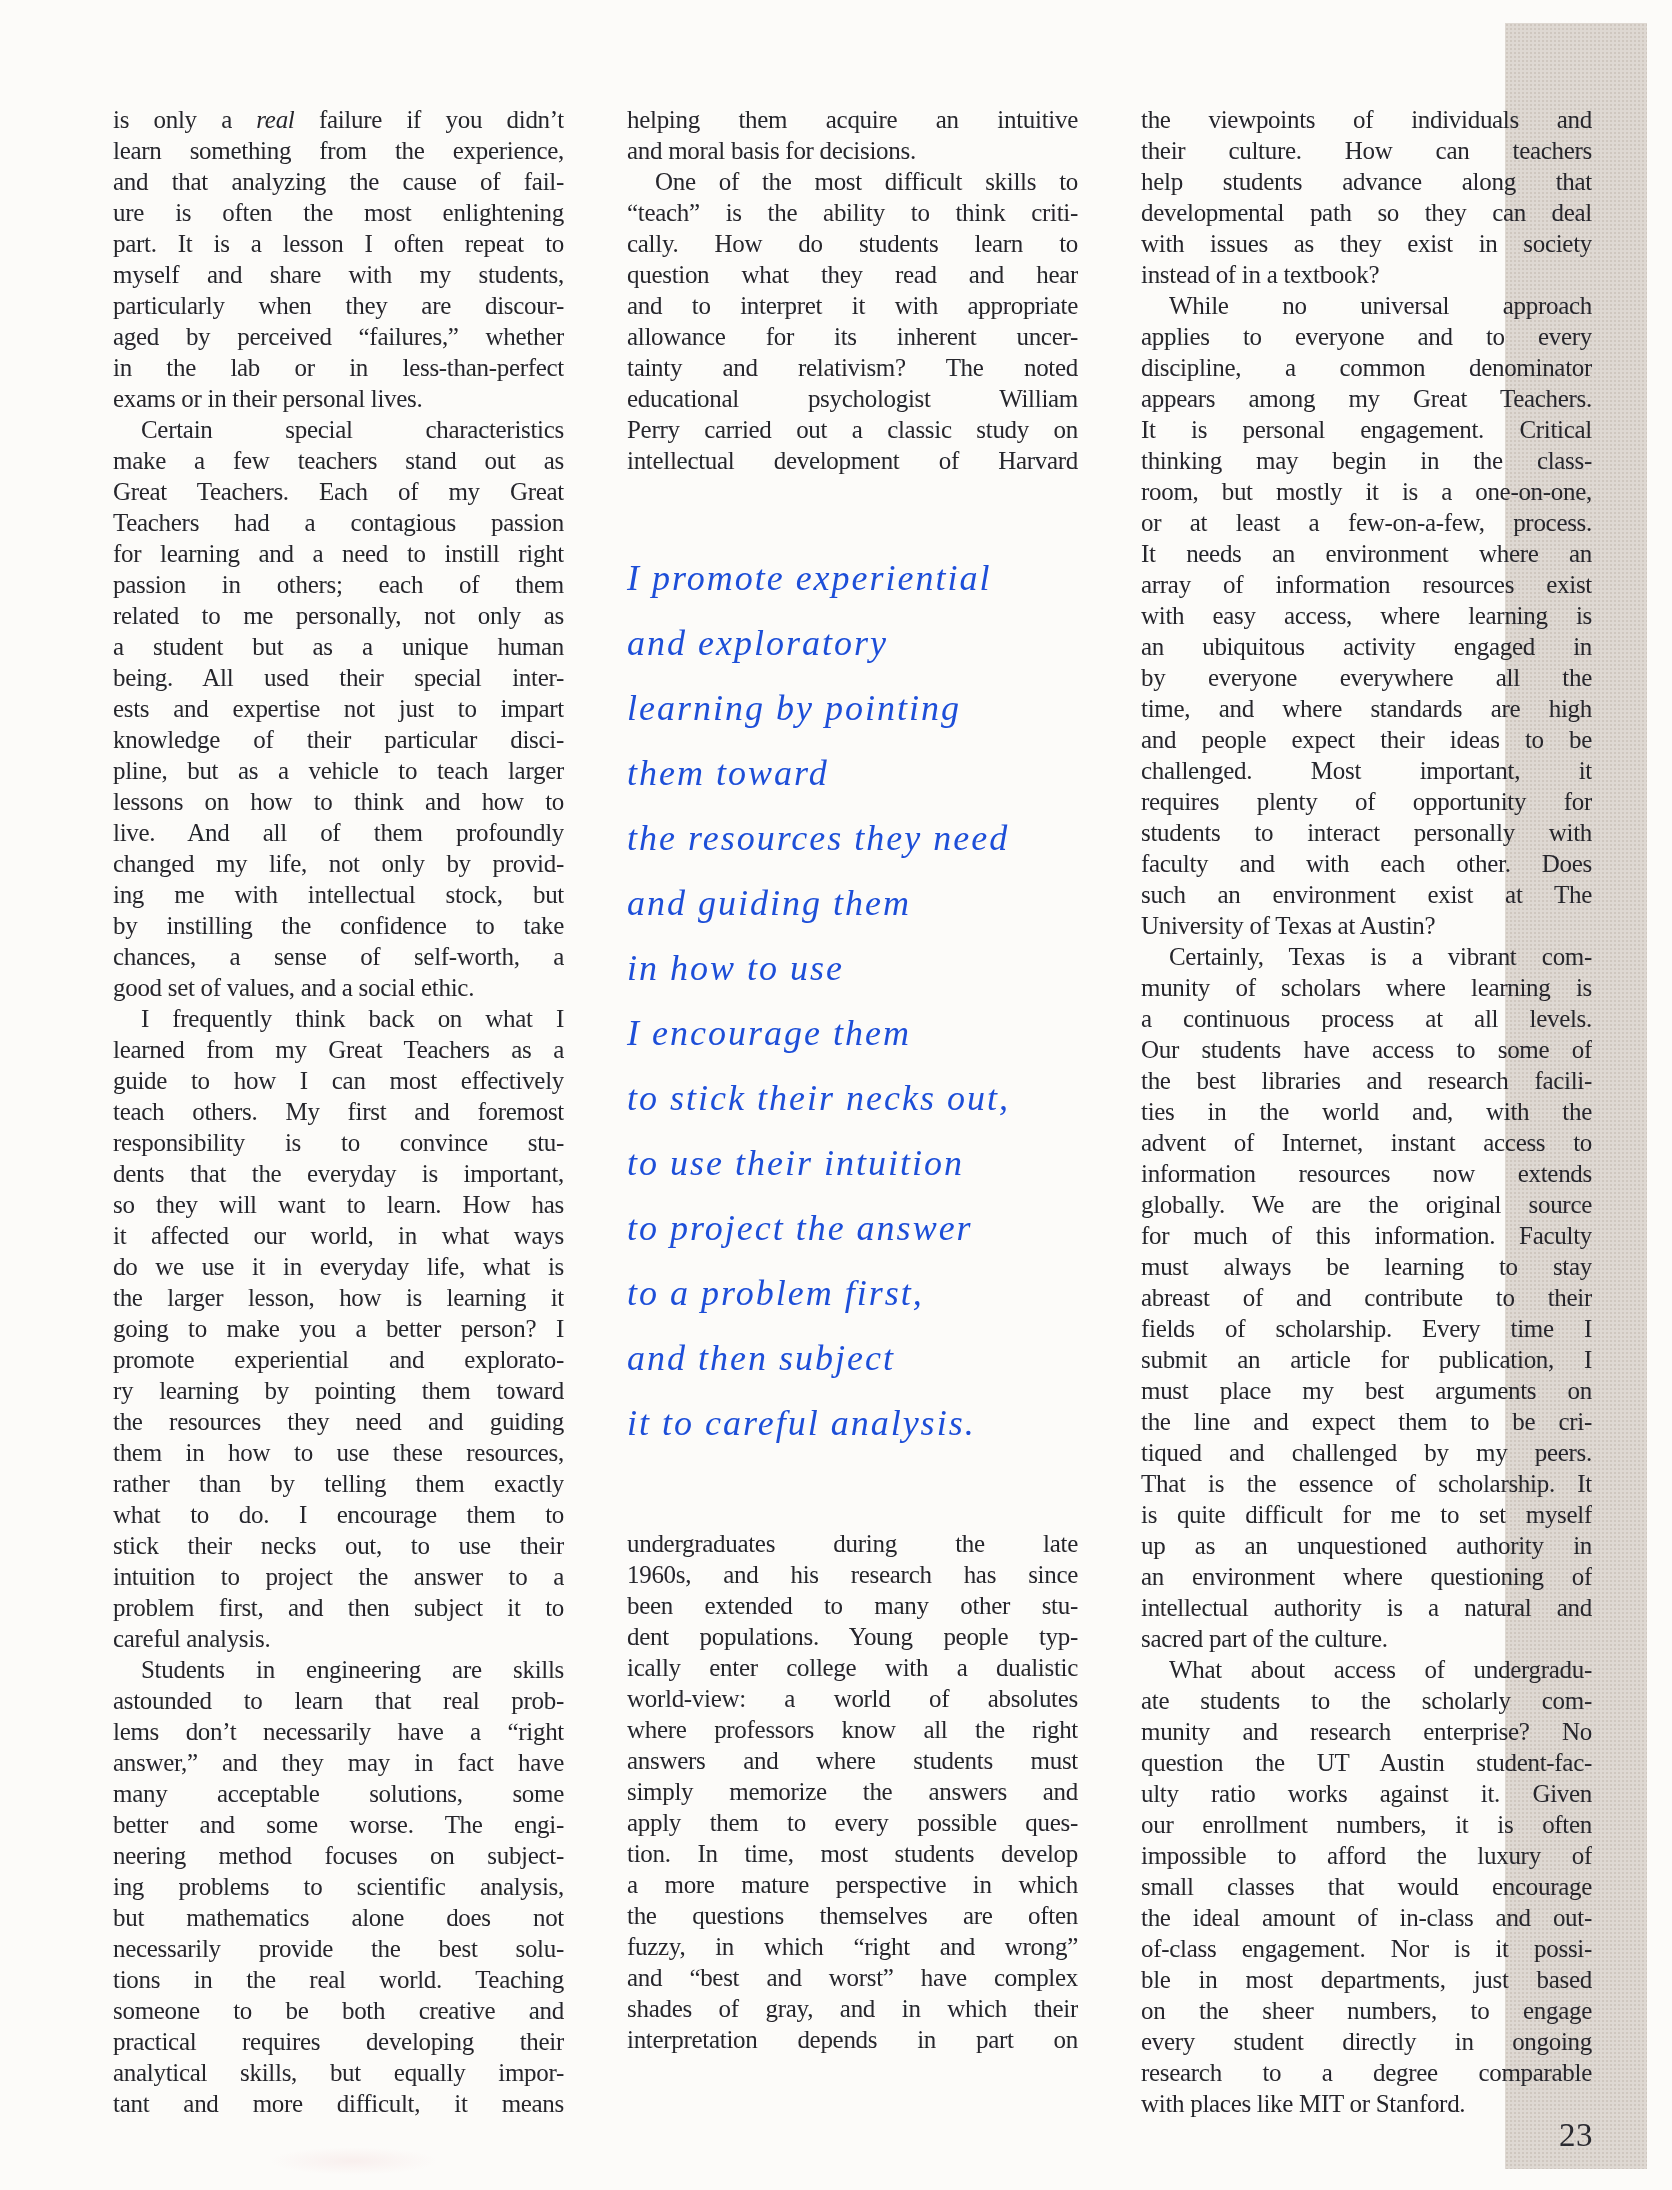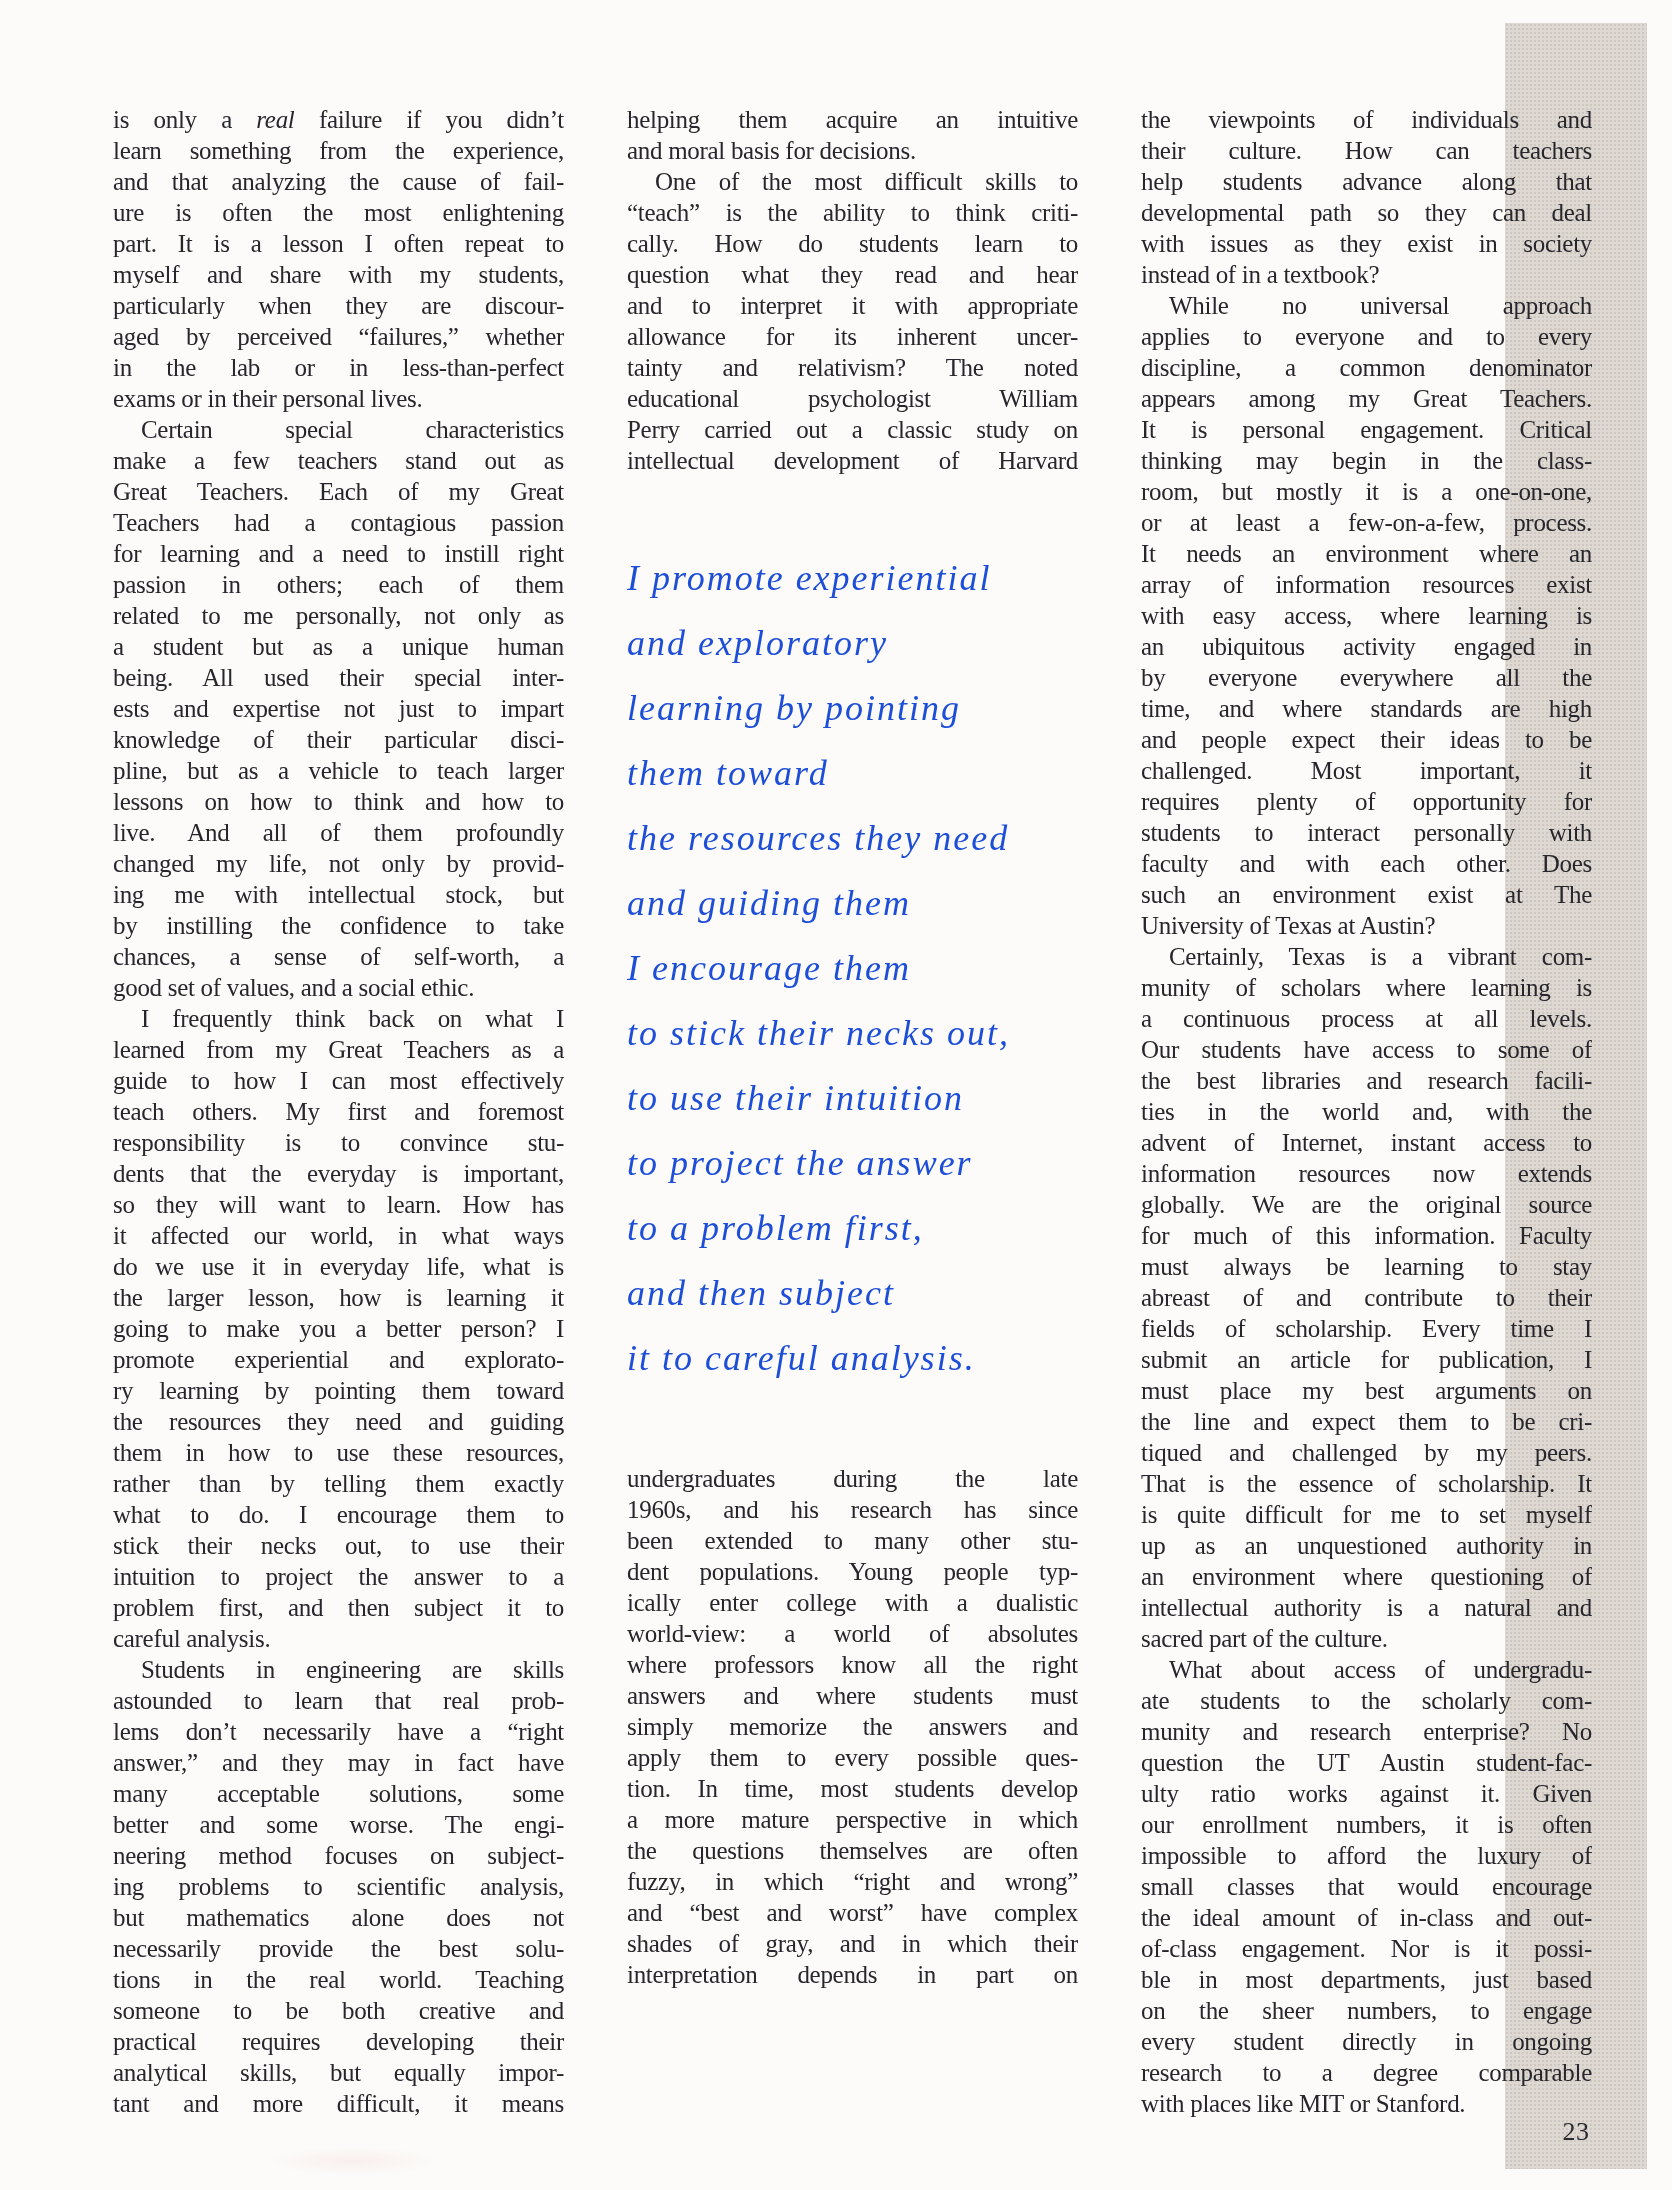--- a/index.html
+++ b/index.html
@@ -157,6 +157,7 @@
         <div class="qline">them toward</div>
         <div class="qline">the resources they need</div>
         <div class="qline">and guiding them</div>
+        <div class="qline">in how to use</div>
         <div class="qline">I encourage them</div>
         <div class="qline">to stick their necks out,</div>
         <div class="qline">to use their intuition</div>

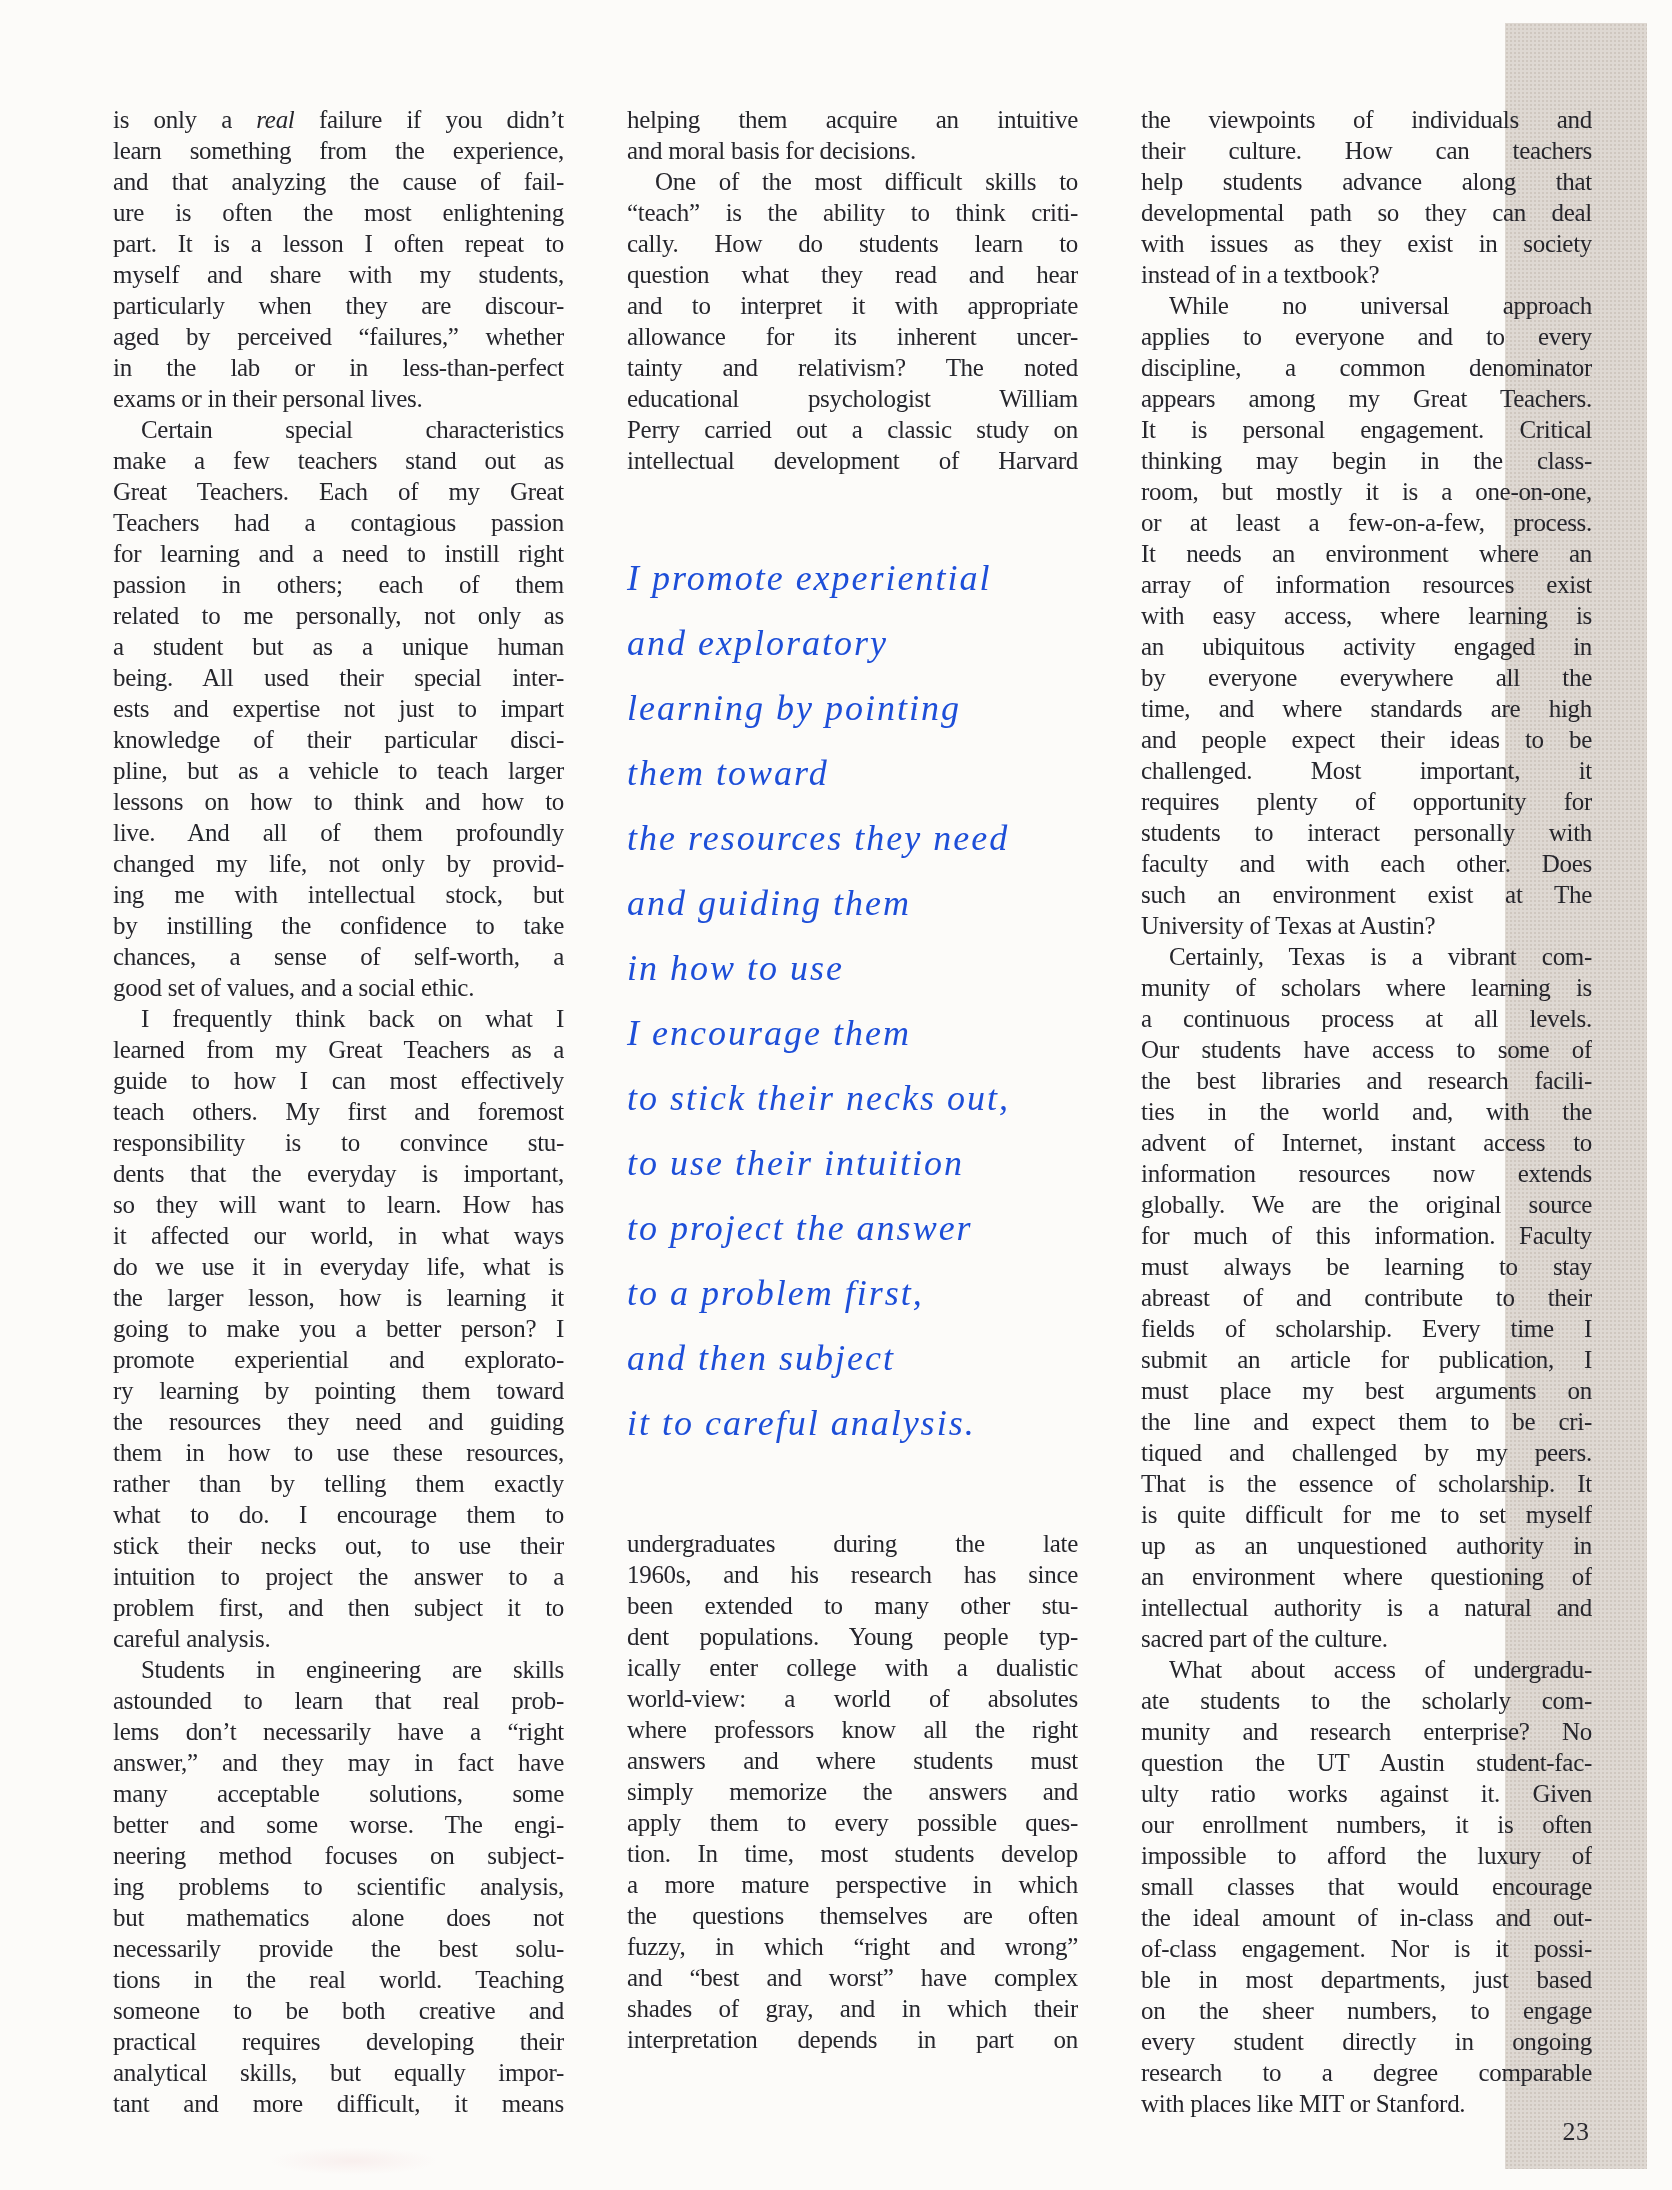--- a/index.html
+++ b/index.html
@@ -55,7 +55,7 @@
     position:absolute;
     left:1505px;top:2117px;width:142px;
     text-align:center;
-    font-size:26px;
+    font-size:33px;
     color:#2a2a30;
     letter-spacing:0.5px;
   }

